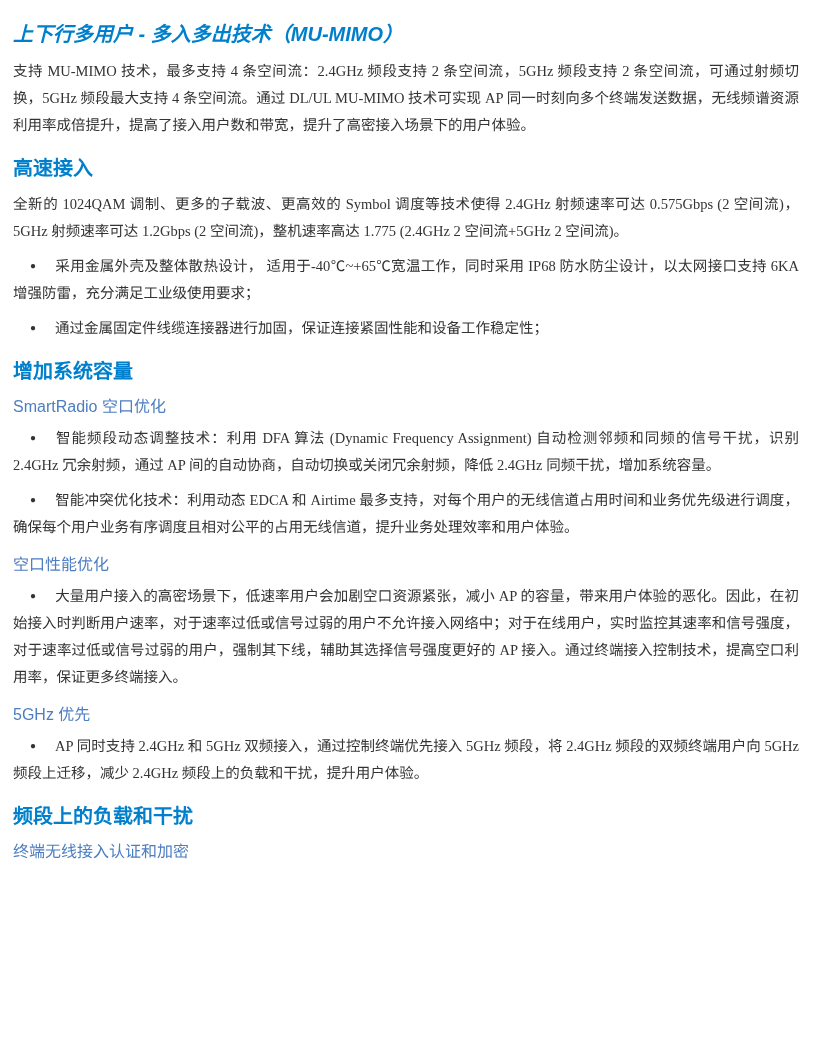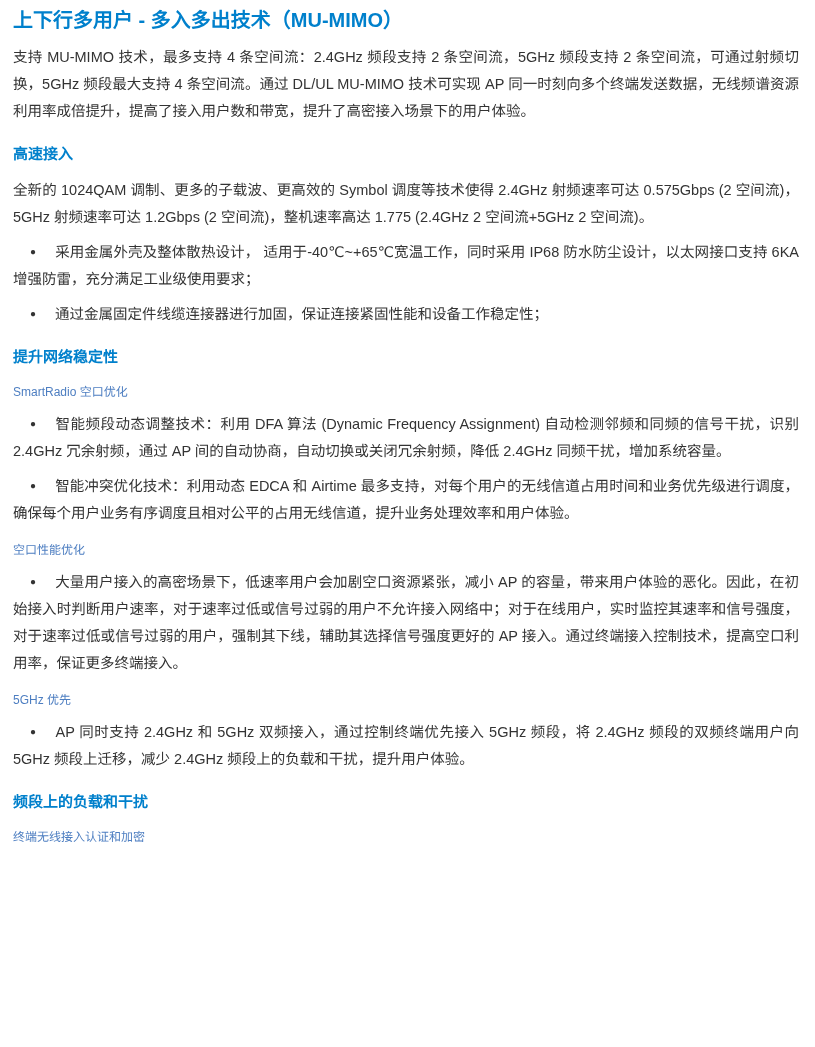--- a/index.html
+++ b/index.html
@@ -19,7 +19,8 @@
   .h1{
     color:var(--h-blue);
     font-size:20px;line-height:26px;font-weight:700;
-    margin:7px 0 0;
+    margin:21px 0 0;
+    font-style:italic;
   }
   .h2{
     color:var(--h-blue);

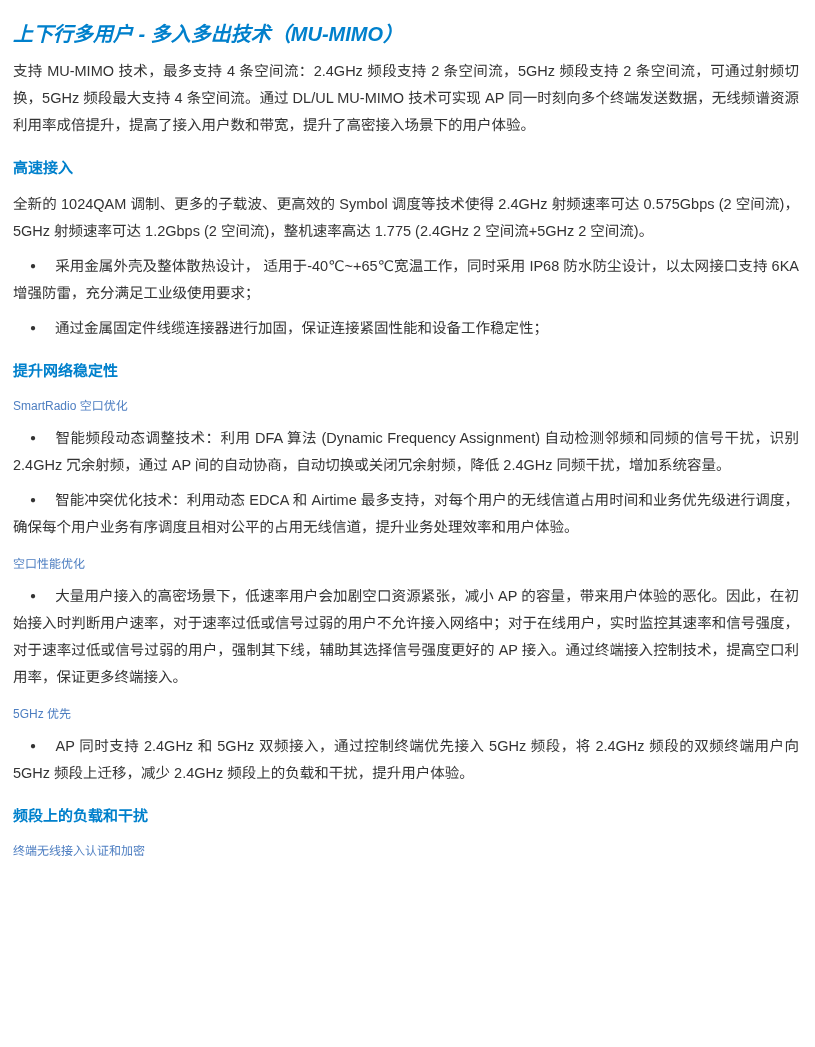--- a/index.html
+++ b/index.html
@@ -37,6 +37,7 @@
     font-size:14.5px;line-height:27px;
     text-align:justify;
     margin:11px 0 0;
+    font-family:Liberation Serif, serif;
   }
   .p.bullet{
     text-indent:17px;

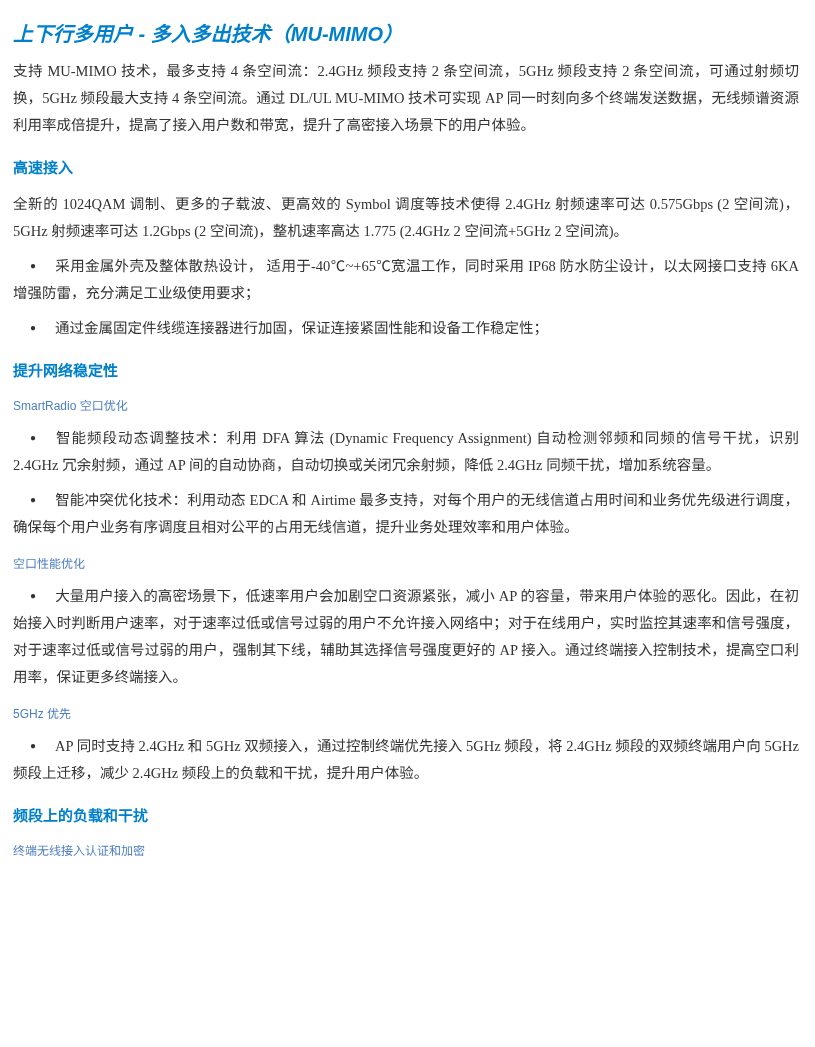--- a/index.html
+++ b/index.html
@@ -24,7 +24,7 @@
   }
   .h2{
     color:var(--h-blue);
-    font-size:15px;line-height:24px;font-weight:700;
+    font-size:20px;line-height:24px;font-weight:700;
     margin:17px 0 0;
   }
   .h3{

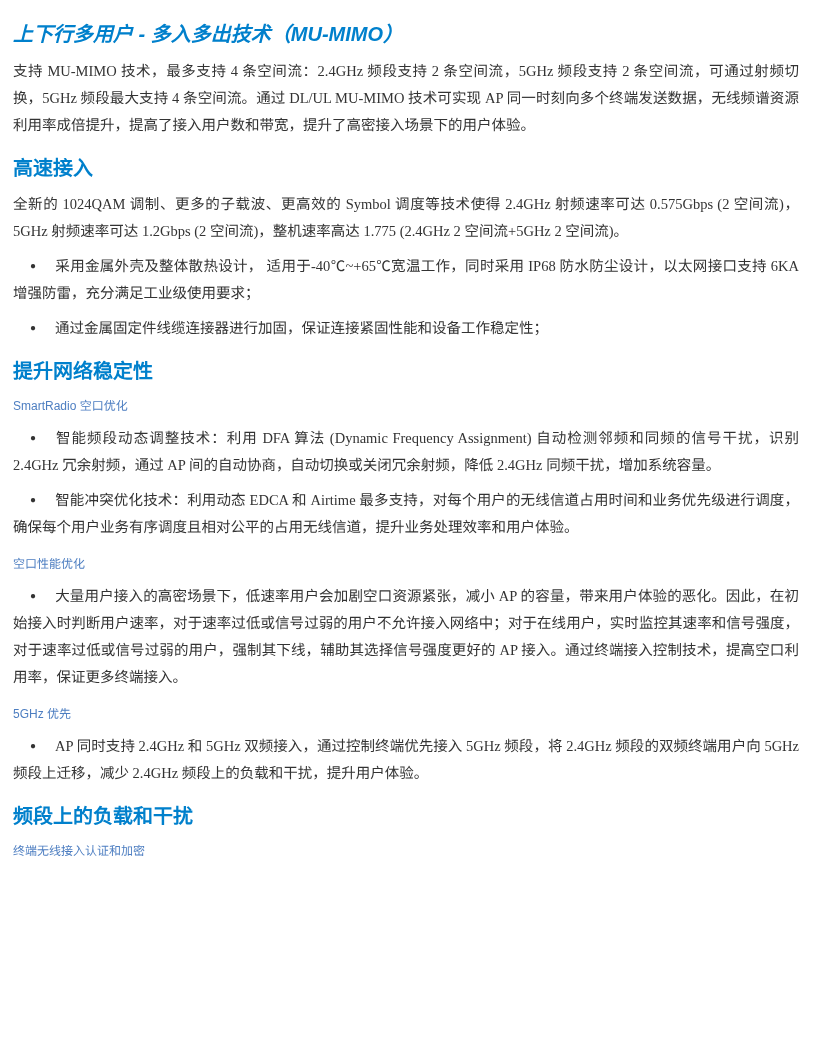--- a/index.html
+++ b/index.html
@@ -71,7 +71,7 @@
   </section>
 
   <section>
-    <h2 class="h2">提升网络稳定性</h2>
+    <h2 class="h2">增加系统容量</h2>
 
     <h3 class="h3">SmartRadio 空口优化</h3>
     <p class="p bullet"><span class="marker">●</span><span>智能频段动态调整技术：利用 DFA 算法 (Dynamic Frequency Assignment) 自动检测邻频和同频的信号干扰，识别 2.4GHz 冗余射频，通过 AP 间的自动协商，自动切换或关闭冗余射频，降低 2.4GHz 同频干扰，增加系统容量。</span></p>

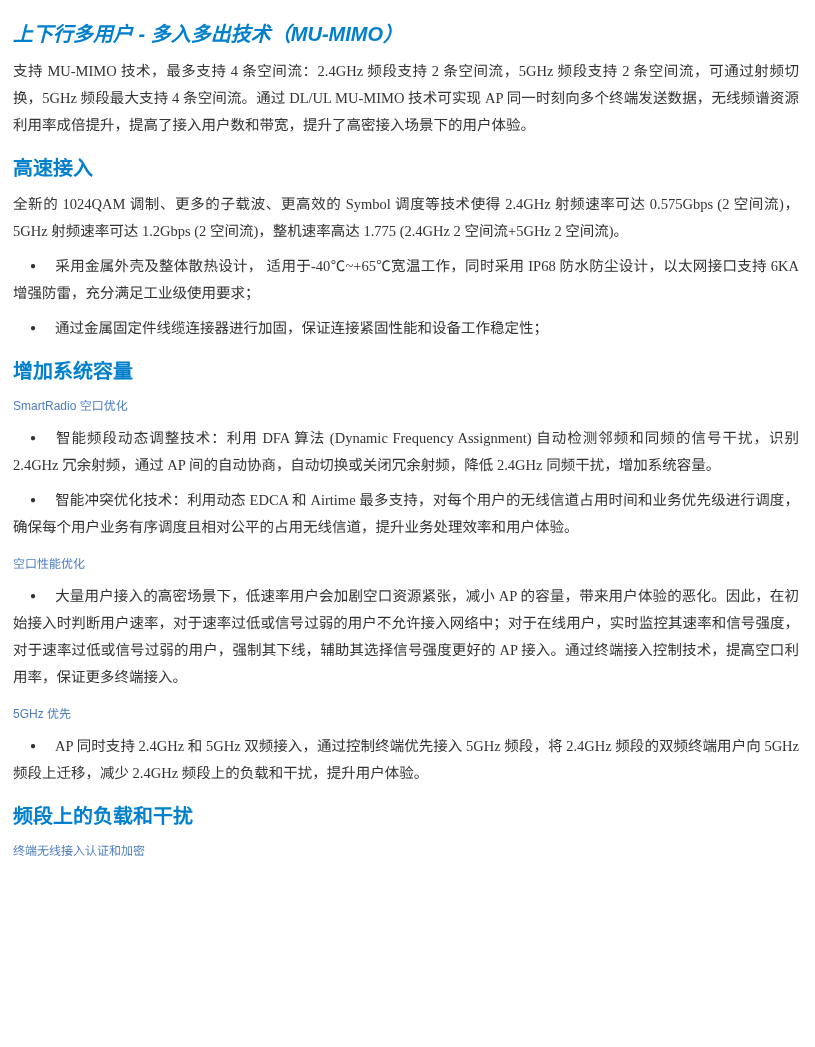--- a/index.html
+++ b/index.html
@@ -29,7 +29,7 @@
   }
   .h3{
     color:var(--sub-blue);
-    font-size:12px;line-height:21px;font-weight:400;
+    font-size:16px;line-height:21px;font-weight:400;
     margin:13px 0 0;
   }
   .p{

